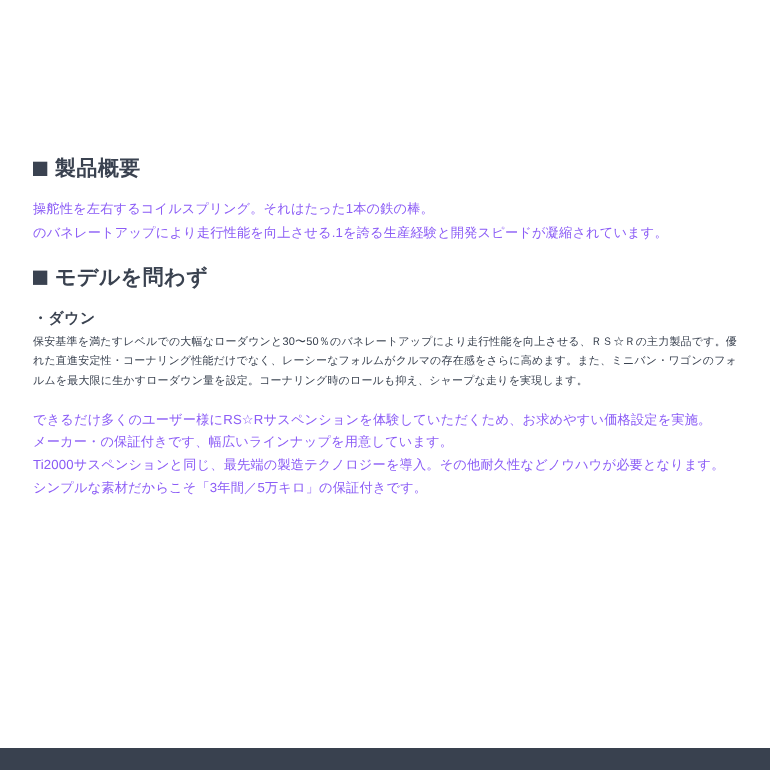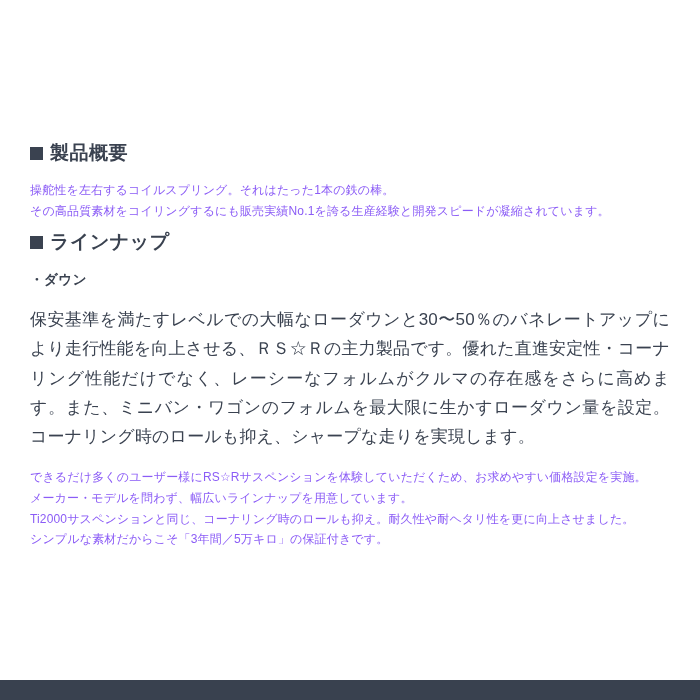--- a/index.html
+++ b/index.html
@@ -39,7 +39,7 @@
     flex: 0 0 auto;
   }
   .block-overview {
-    margin-bottom: 8px;
+    margin-bottom: 18px;
   }
   .sub-heading {
     font-size: 13.5px;

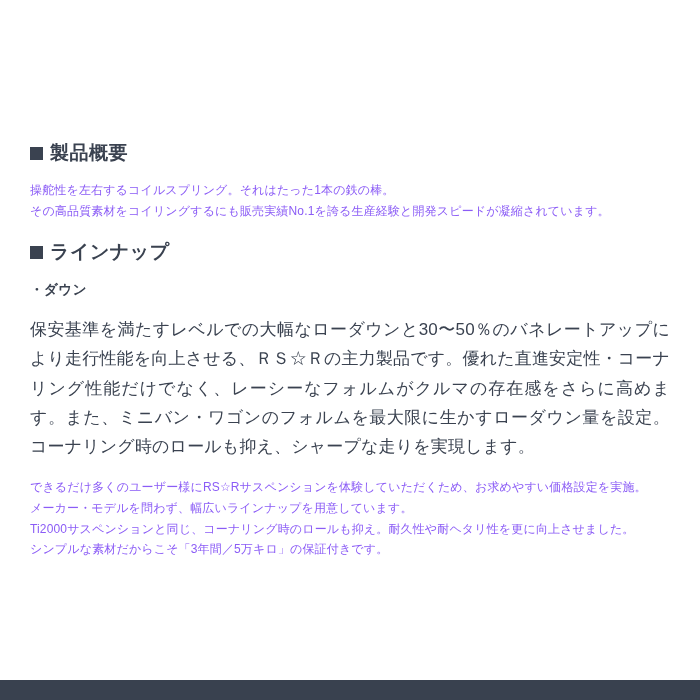--- a/index.html
+++ b/index.html
@@ -83,7 +83,7 @@
     </div>
     <div class="body-lines">
       <div>操舵性を左右するコイルスプリング。それはたった1本の鉄の棒。</div>
-      <div>その高品質素材をコイリングするにも販売実績No.1を誇る生産経験と開発スピードが凝縮されています。</div>
+      <div>のバネレートアップにより走行性能を向上させる.1を誇る生産経験と開発スピードが凝縮されています。</div>
     </div>
   </div>
 

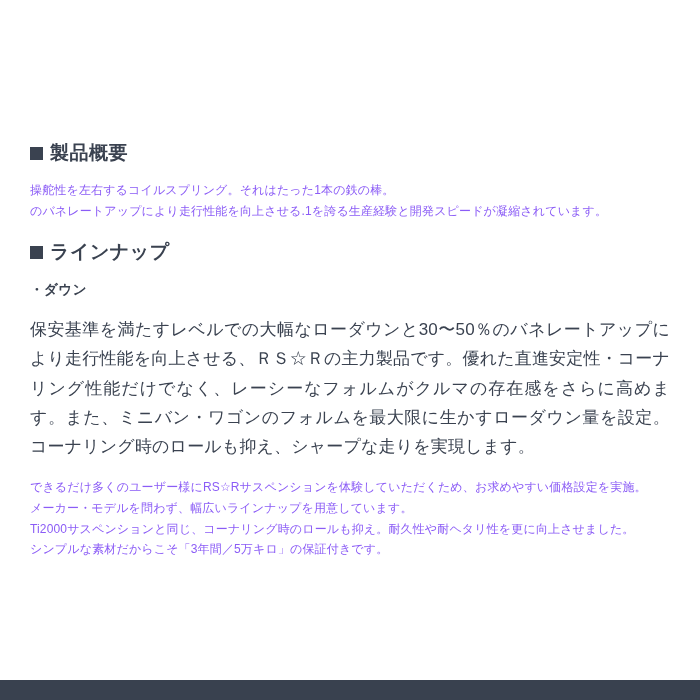--- a/index.html
+++ b/index.html
@@ -90,7 +90,7 @@
   <div>
     <div class="section-heading">
       <span class="sq-marker"></span>
-      <span>ラインナップ</span>
+      <span>モデルを問わず</span>
     </div>
 
     <div class="sub-heading">・ダウン</div>

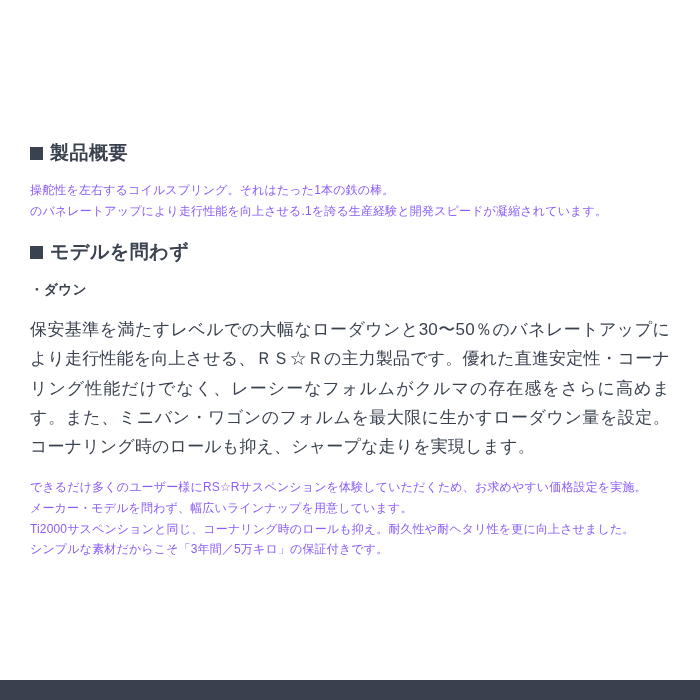--- a/index.html
+++ b/index.html
@@ -49,10 +49,10 @@
     letter-spacing: 0.5px;
   }
   .body-block {
-    font-size: 17px;
+    font-size: 10px;
     line-height: 1.72;
     color: #3a4250;
-    margin: 16px 0 16px 0;
+    margin: 4px 0 16px 0;
     text-align: justify;
     letter-spacing: 0.15px;
   }

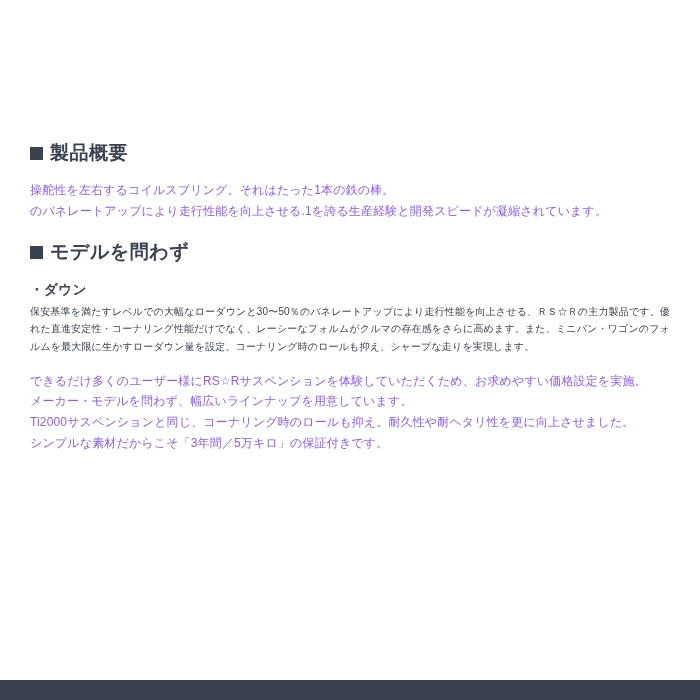--- a/index.html
+++ b/index.html
@@ -99,7 +99,7 @@
 
     <div class="body-lines">
       <div>できるだけ多くのユーザー様にRS☆Rサスペンションを体験していただくため、お求めやすい価格設定を実施。</div>
-      <div>メーカー・モデルを問わず、幅広いラインナップを用意しています。</div>
+      <div>メーカー・の保証付きです、幅広いラインナップを用意しています。</div>
       <div>Ti2000サスペンションと同じ、コーナリング時のロールも抑え。耐久性や耐ヘタリ性を更に向上させました。</div>
       <div>シンプルな素材だからこそ「3年間／5万キロ」の保証付きです。</div>
     </div>

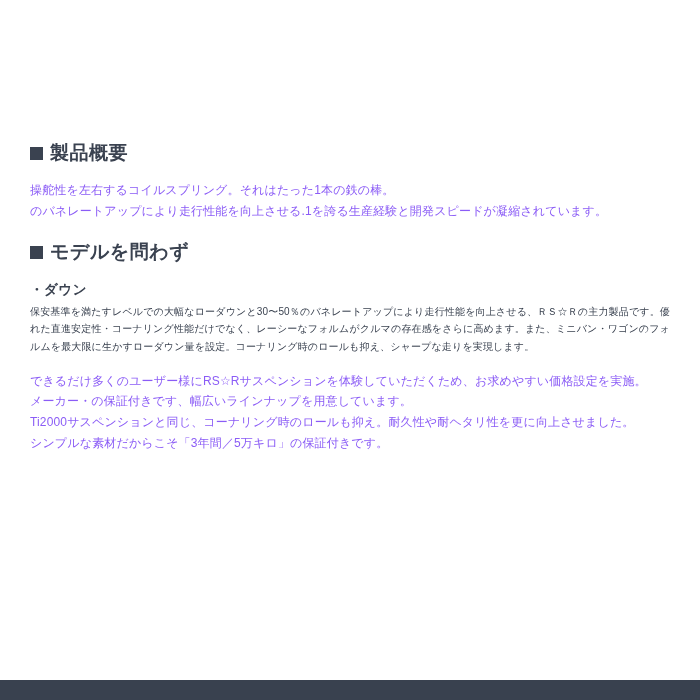--- a/index.html
+++ b/index.html
@@ -100,7 +100,7 @@
     <div class="body-lines">
       <div>できるだけ多くのユーザー様にRS☆Rサスペンションを体験していただくため、お求めやすい価格設定を実施。</div>
       <div>メーカー・の保証付きです、幅広いラインナップを用意しています。</div>
-      <div>Ti2000サスペンションと同じ、コーナリング時のロールも抑え。耐久性や耐ヘタリ性を更に向上させました。</div>
+      <div>Ti2000サスペンションと同じ、最先端の製造テクノロジーを導入。その他耐久性などノウハウが必要となります。</div>
       <div>シンプルな素材だからこそ「3年間／5万キロ」の保証付きです。</div>
     </div>
   </div>

